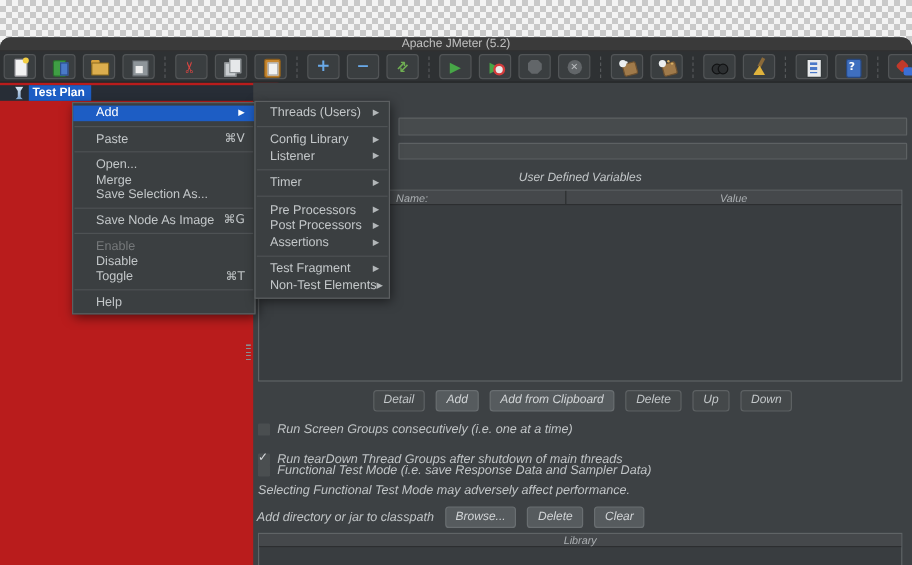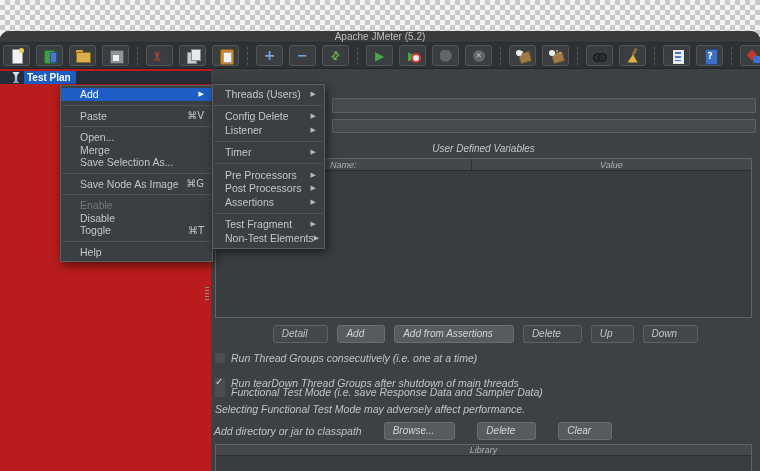--- a/index.html
+++ b/index.html
@@ -350,7 +350,7 @@
     </div>
     <div class="msep"></div>
     <div class="mi">
-      <span>Config Delete</span>
+      <span>Config Library</span>
         <span class="arrow">▶</span>
     </div>
     <div class="mi">

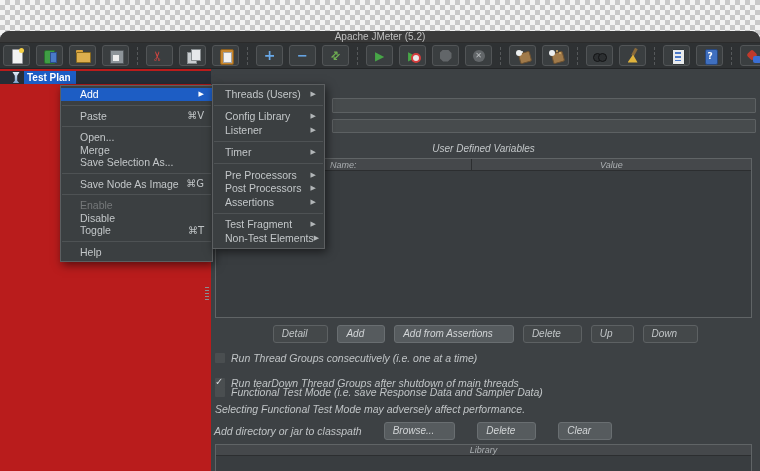--- a/index.html
+++ b/index.html
@@ -134,7 +134,7 @@
     display:flex; justify-content:center; gap:9px;
   }
   .btn {
-    font-size:10px; line-height:11px; padding:2px 20px 3px 8px; border-radius:3px;
+    font-size:10px; line-height:11px; padding:2px 8px 3px 8px; border-radius:3px;
     color:#c2c6c8; background:#44484a; border:1px solid #5d6163; white-space:nowrap;
   }
   .btn.lt { background:#565b5e; border-color:#696e71; color:#d2d5d7; }

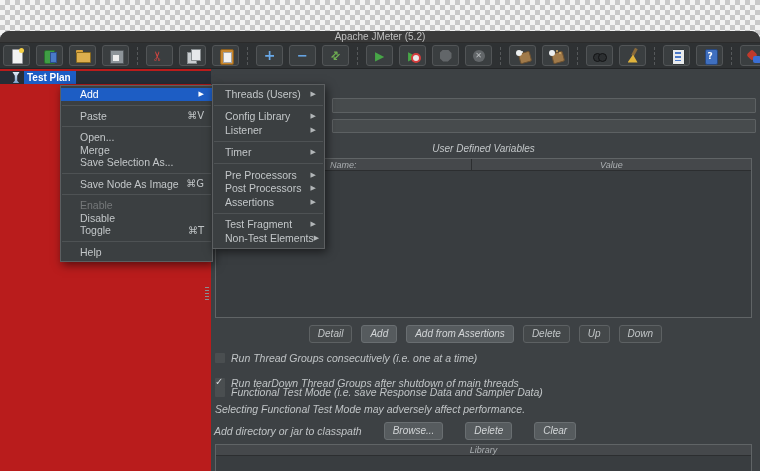--- a/index.html
+++ b/index.html
@@ -266,7 +266,7 @@
     <div class="row-buttons">
       <div class="btn">Detail</div>
       <div class="btn lt">Add</div>
-      <div class="btn lt">Add from Assertions</div>
+      <div class="btn lt">Add from Clipboard</div>
       <div class="btn">Delete</div>
       <div class="btn">Up</div>
       <div class="btn">Down</div>

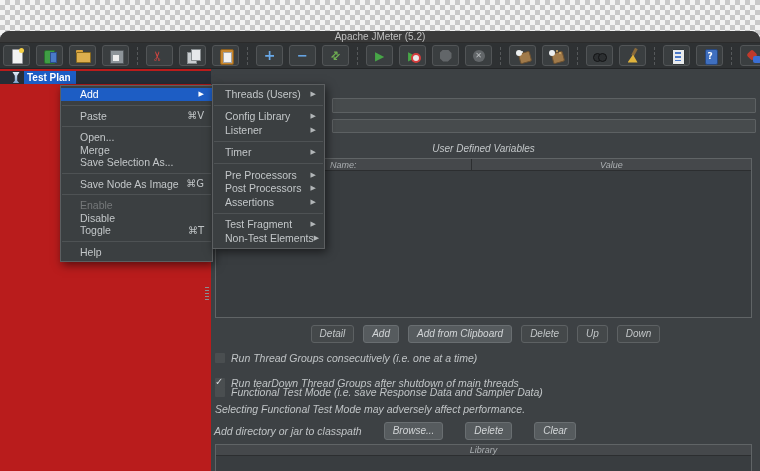--- a/index.html
+++ b/index.html
@@ -274,7 +274,7 @@
 
     <div class="chk-row" style="top:283px">
       <span class="chk"></span>
-      <span class="chk-label">Run Thread Groups consecutively (i.e. one at a time)</span>
+      <span class="chk-label">Run Screen Groups consecutively (i.e. one at a time)</span>
     </div>
     <div class="chk-row" style="top:308px">
       <span class="chk on"></span>

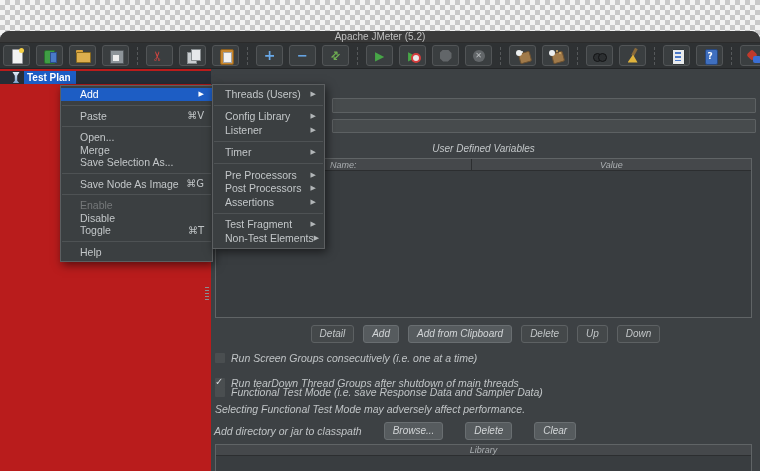--- a/index.html
+++ b/index.html
@@ -149,7 +149,7 @@
   .chk-label, .plain-label { font-size:10.5px; color:#c0c4c6; white-space:nowrap; }
   .note-row { position:absolute; left:4px; }
 
-  .classpath-row { position:absolute; left:3px; top:353px; display:flex; align-items:center; gap:22px; }
+  .classpath-row { position:absolute; left:3px; top:353px; display:flex; align-items:center; gap:9px; }
   .lib-table {
     position:absolute; left:4px; top:375px; width:537px; height:49px;
     border:1px solid #606466; background:#393d40;

